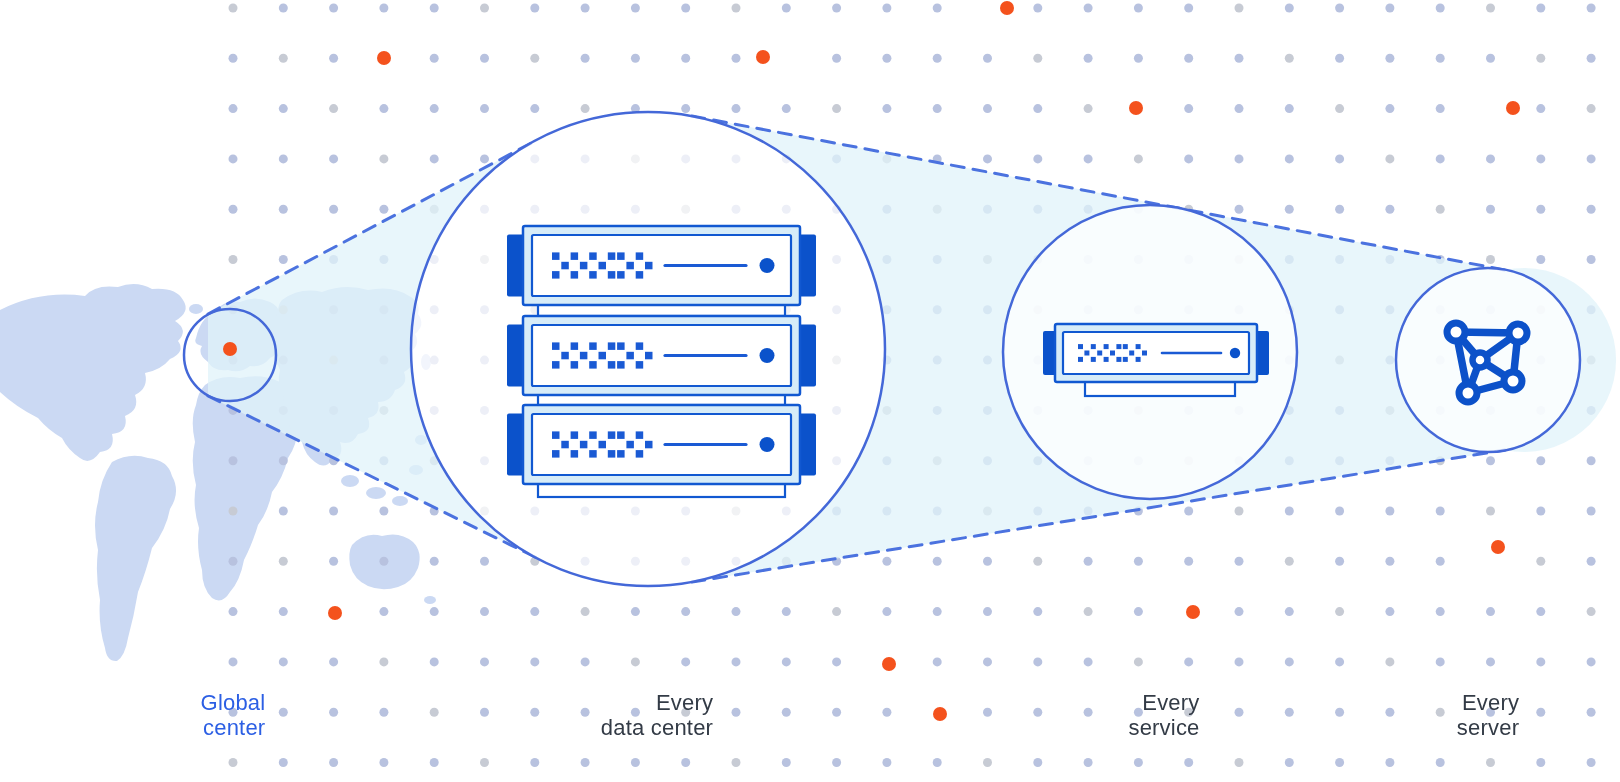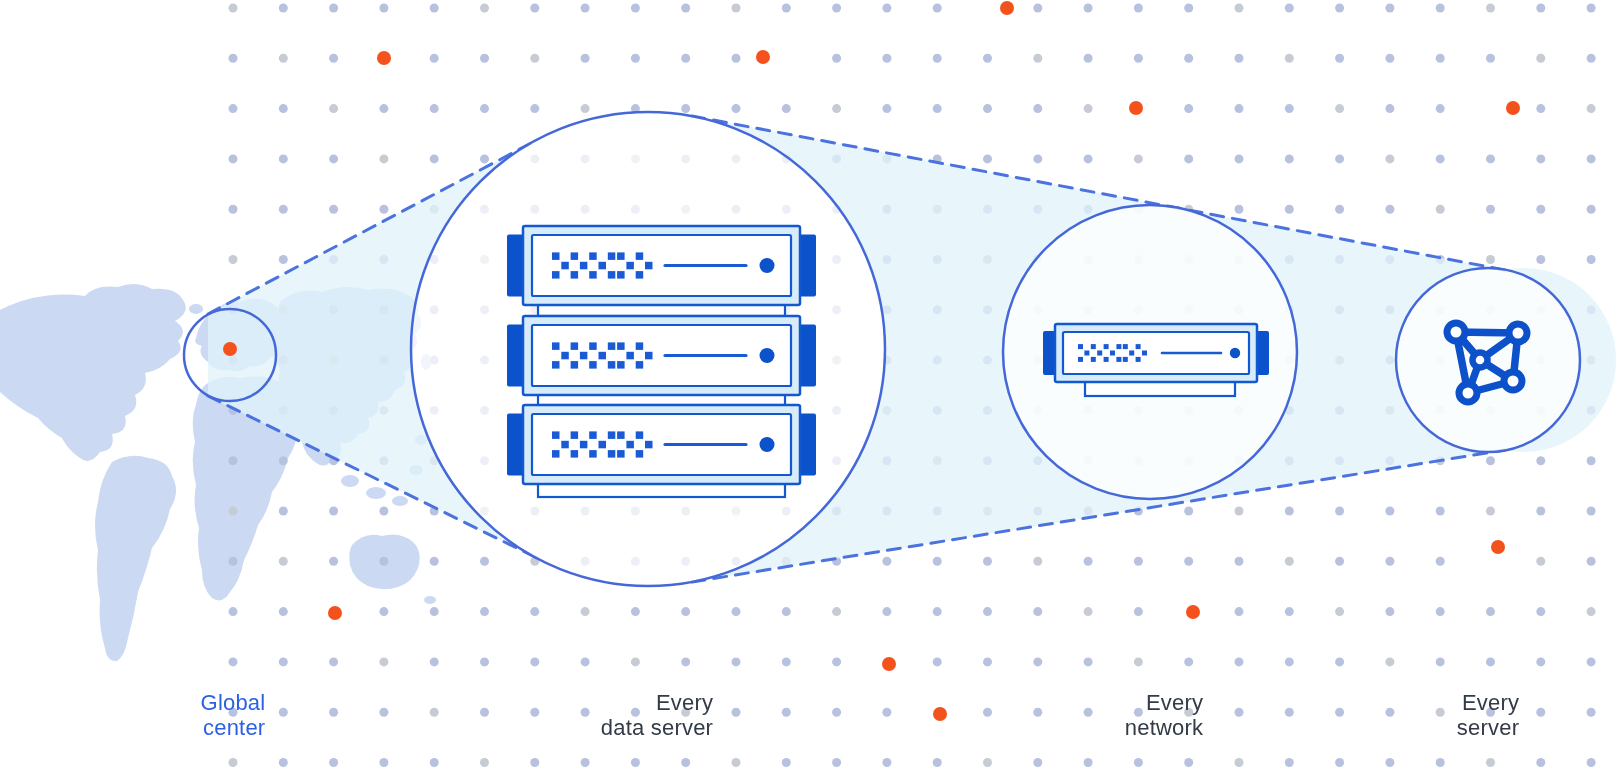--- a/index.html
+++ b/index.html
@@ -636,7 +636,7 @@
   </div>
   <div class="caption" id="cap-1" style="left: 657px; top: 690px; color: rgb(51, 59, 70);">
     <div>Every</div>
-    <div>data server</div>
+    <div>data center</div>
   </div>
   <div class="caption" id="cap-2" style="left: 1164px; top: 690px; color: rgb(51, 59, 70);">
     <div>Every</div>

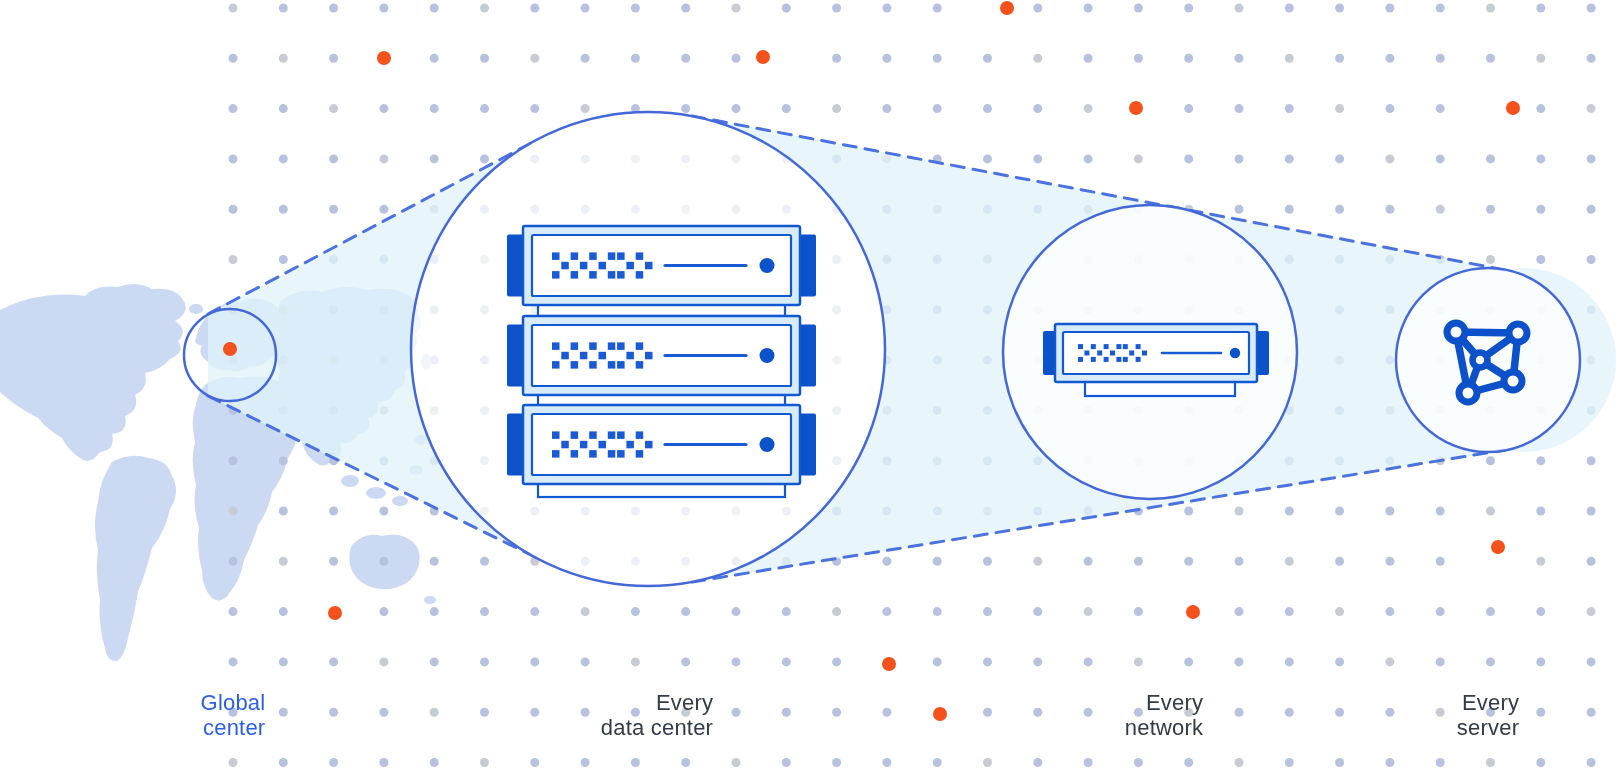--- a/index.html
+++ b/index.html
@@ -640,7 +640,7 @@
   </div>
   <div class="caption" id="cap-2" style="left: 1164px; top: 690px; color: rgb(51, 59, 70);">
     <div>Every</div>
-    <div>network</div>
+    <div>service</div>
   </div>
   <div class="caption" id="cap-3" style="left: 1488px; top: 690px; color: rgb(51, 59, 70);">
     <div>Every</div>

